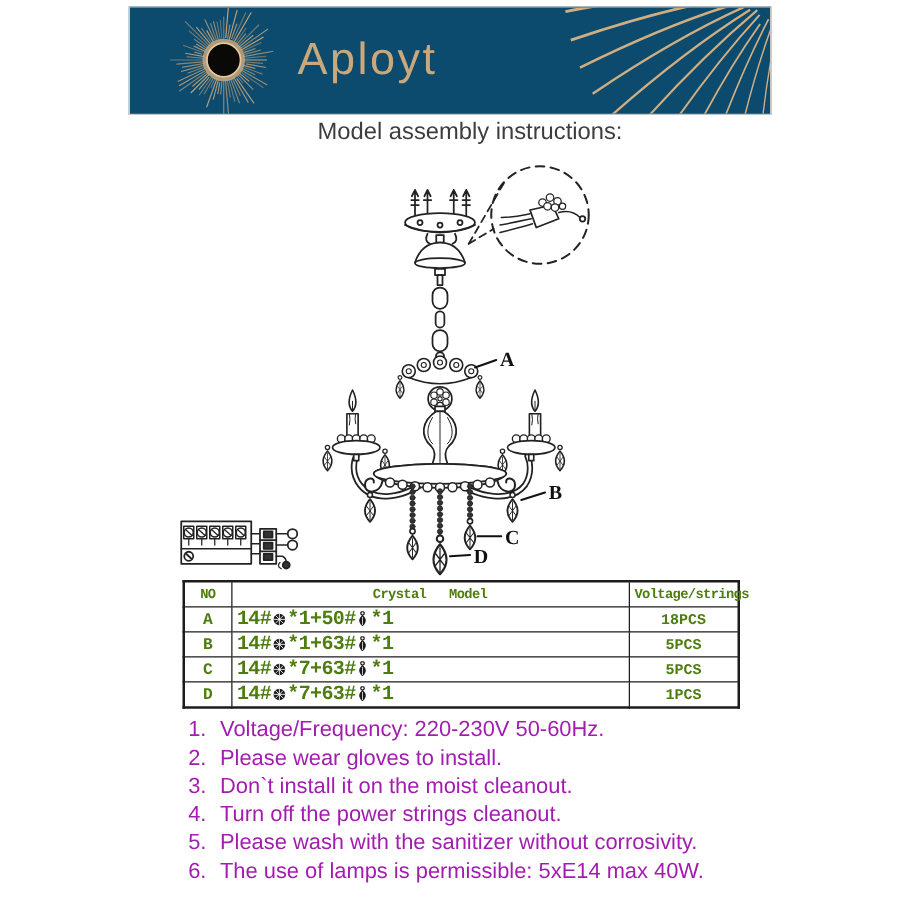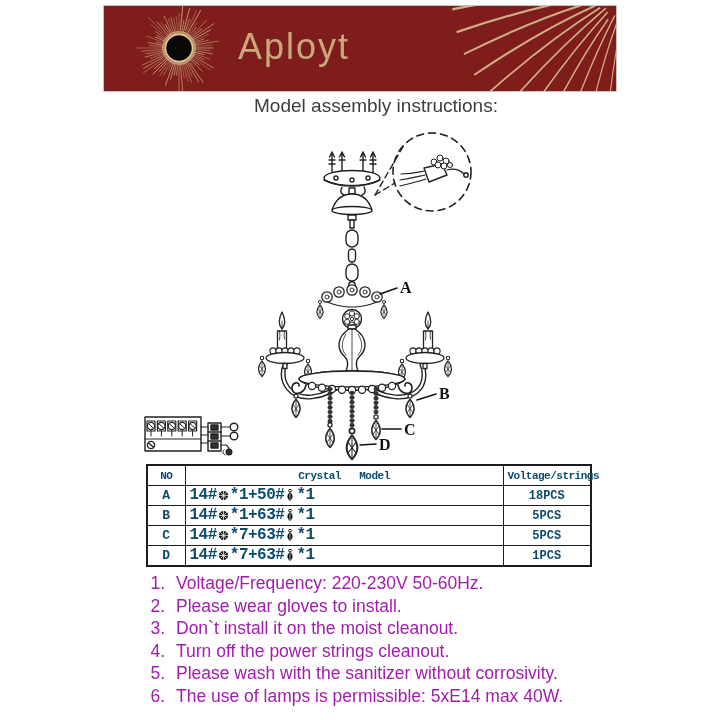--- a/index.html
+++ b/index.html
@@ -10,7 +10,7 @@
   
   .banner{
     position:absolute;left:103px;top:5px;width:512px;height:85px;
-    background:#7f1d1d;border:1px solid #c6c6c6;overflow:hidden;
+    background:#0c4a6e;border:1px solid #c6c6c6;overflow:hidden;
   }
   .banner svg{position:absolute;left:0;top:0;}
   .brand-name{

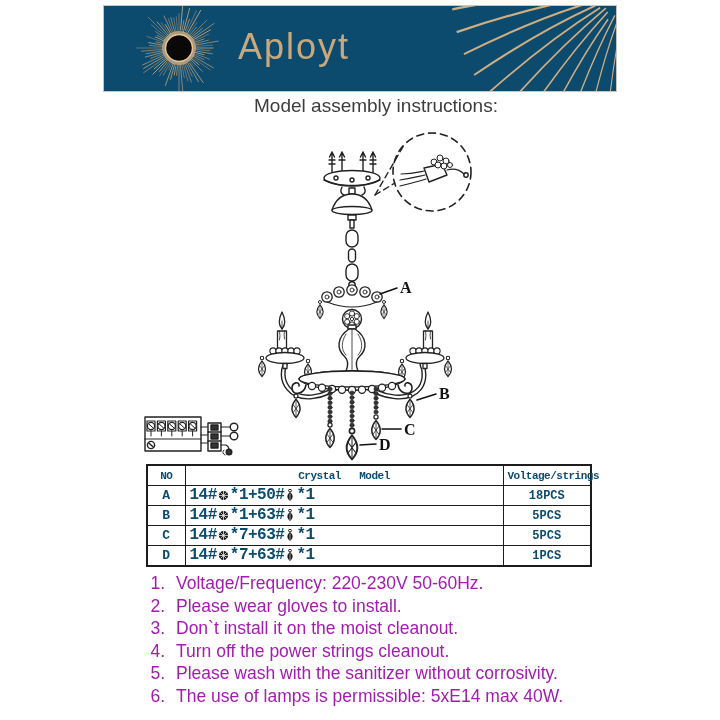--- a/index.html
+++ b/index.html
@@ -28,7 +28,7 @@
   .crystal-table{
     position:absolute;left:146px;top:464px;width:403px;
     border-collapse:collapse;table-layout:fixed;
-    font-family:"Liberation Mono",monospace;color:#0c4a6e;
+    font-family:"Liberation Mono",monospace;color:#4d7c0f;
   }
   .crystal-table th,.crystal-table td{border:1.5px solid #1c1c1c;padding:0 4px;height:19px;}
   .crystal-table{border:2px solid #1c1c1c;}

